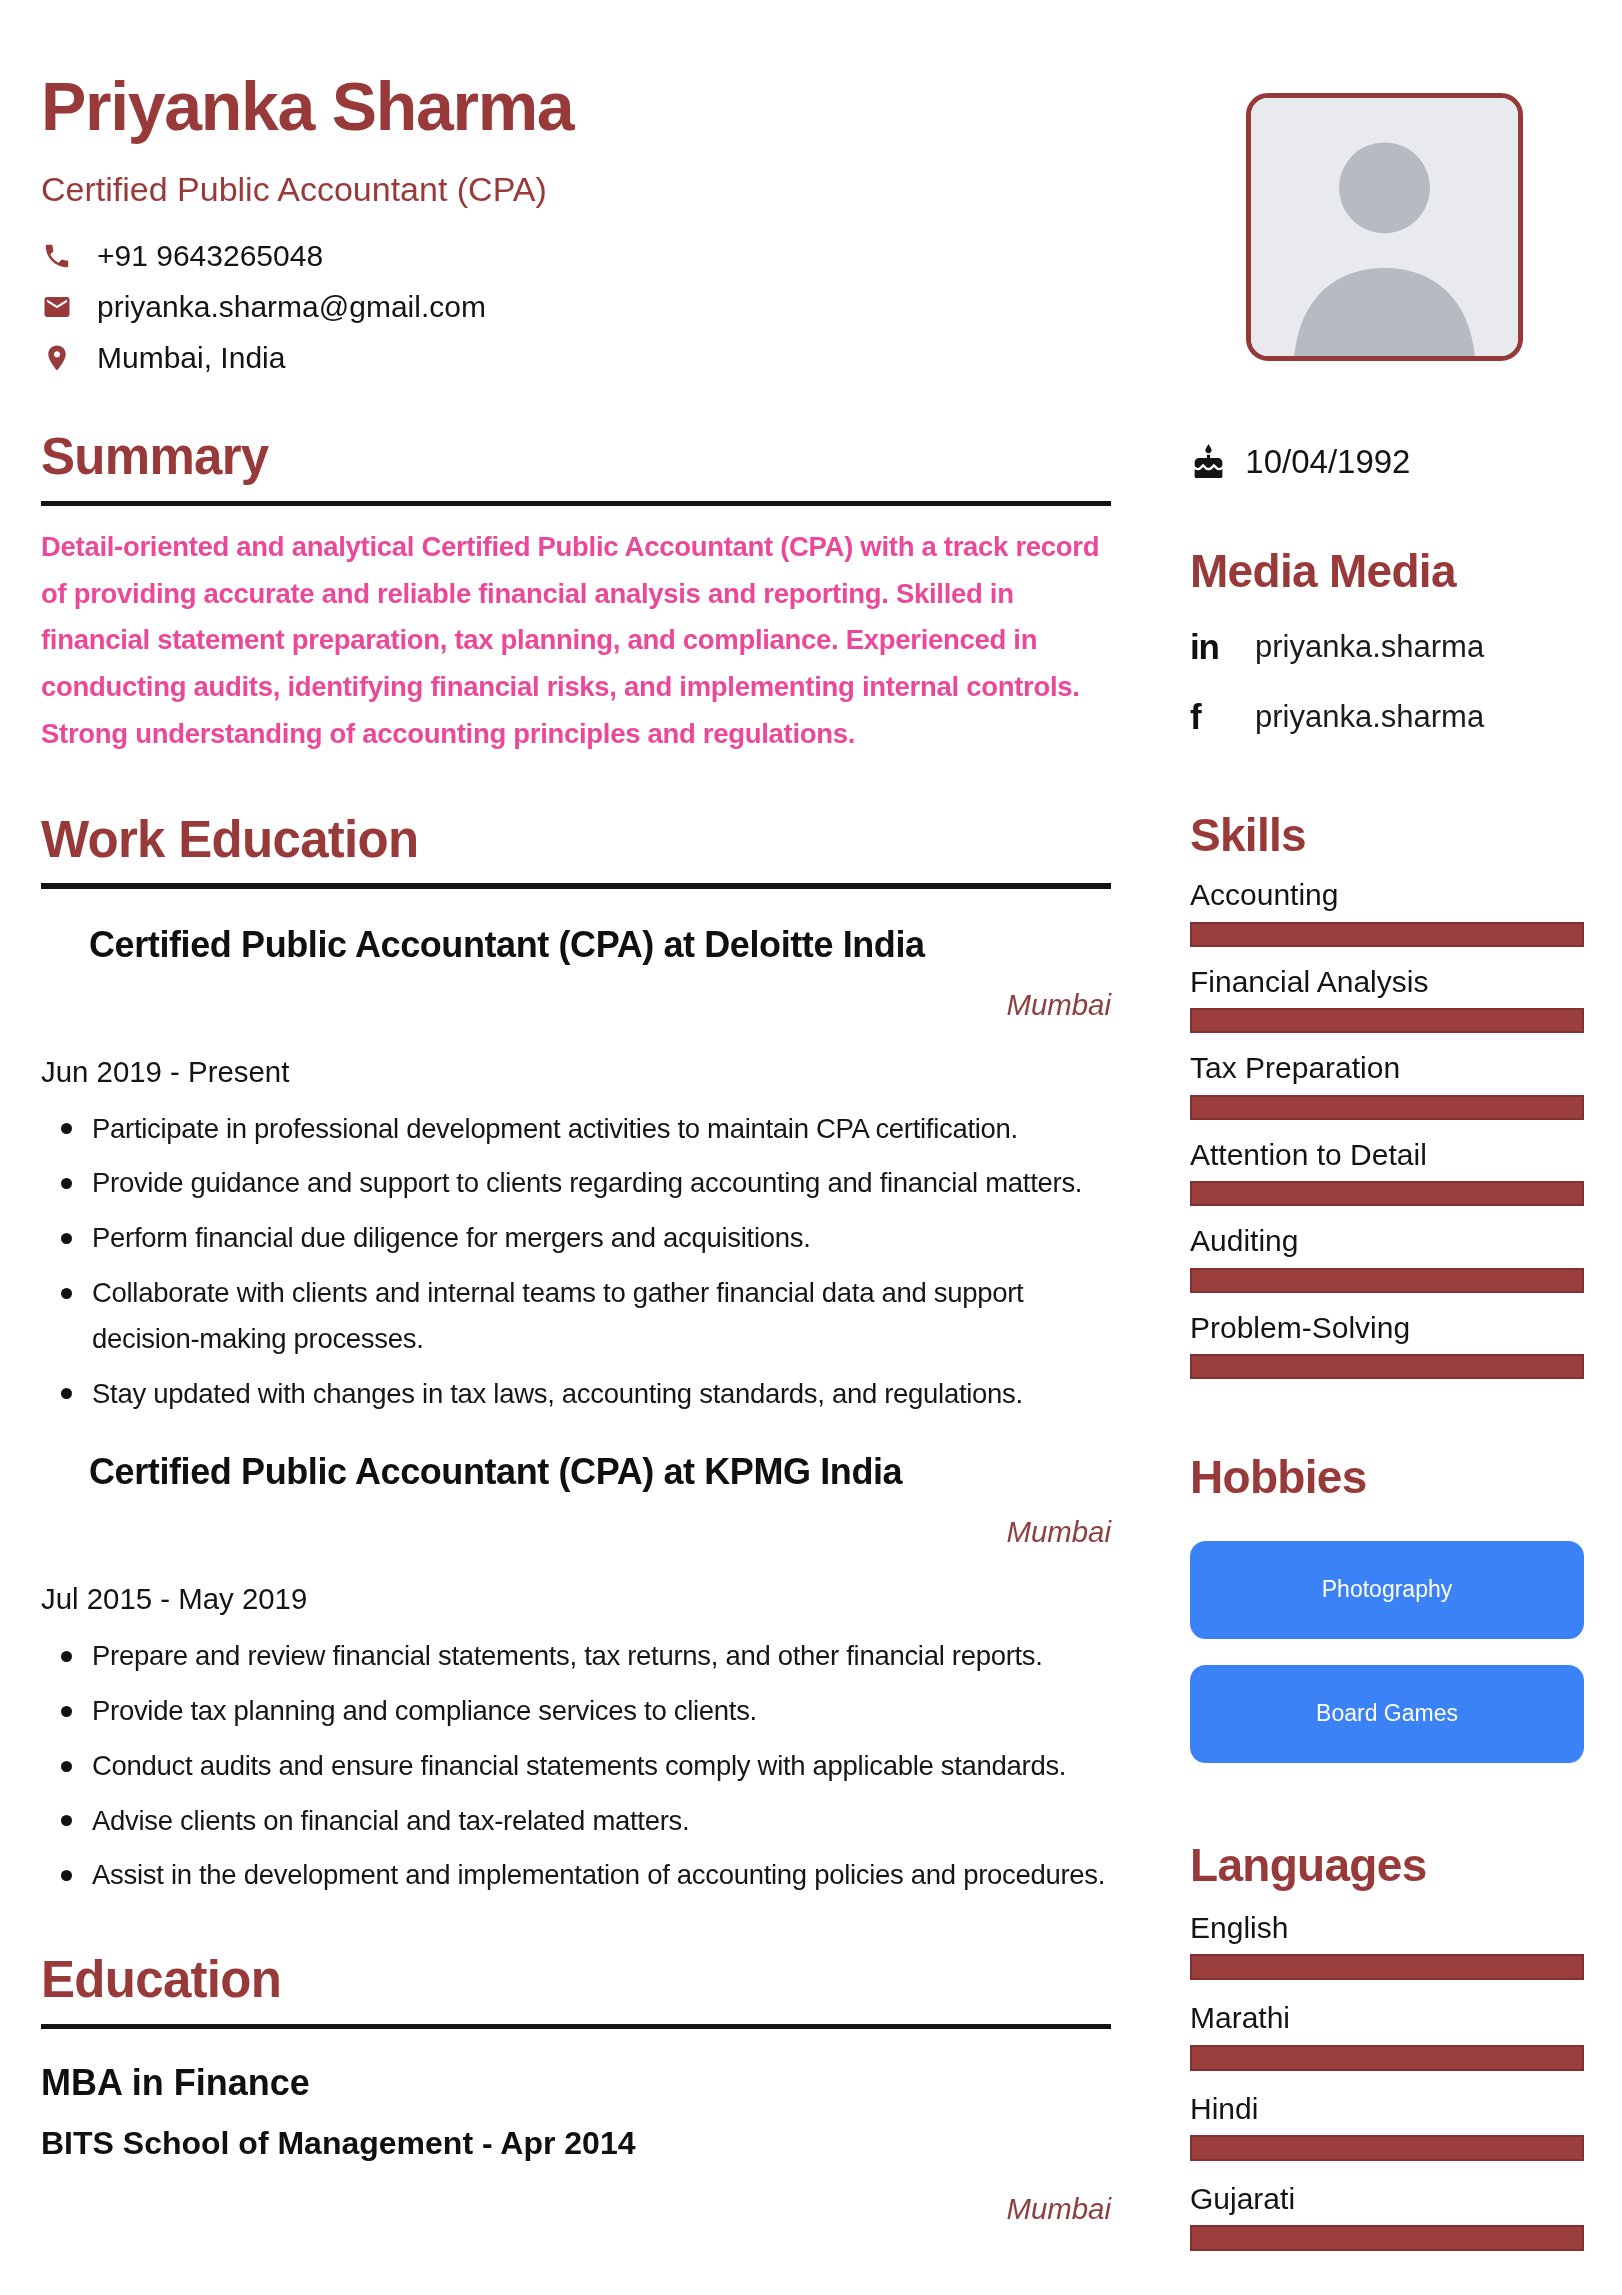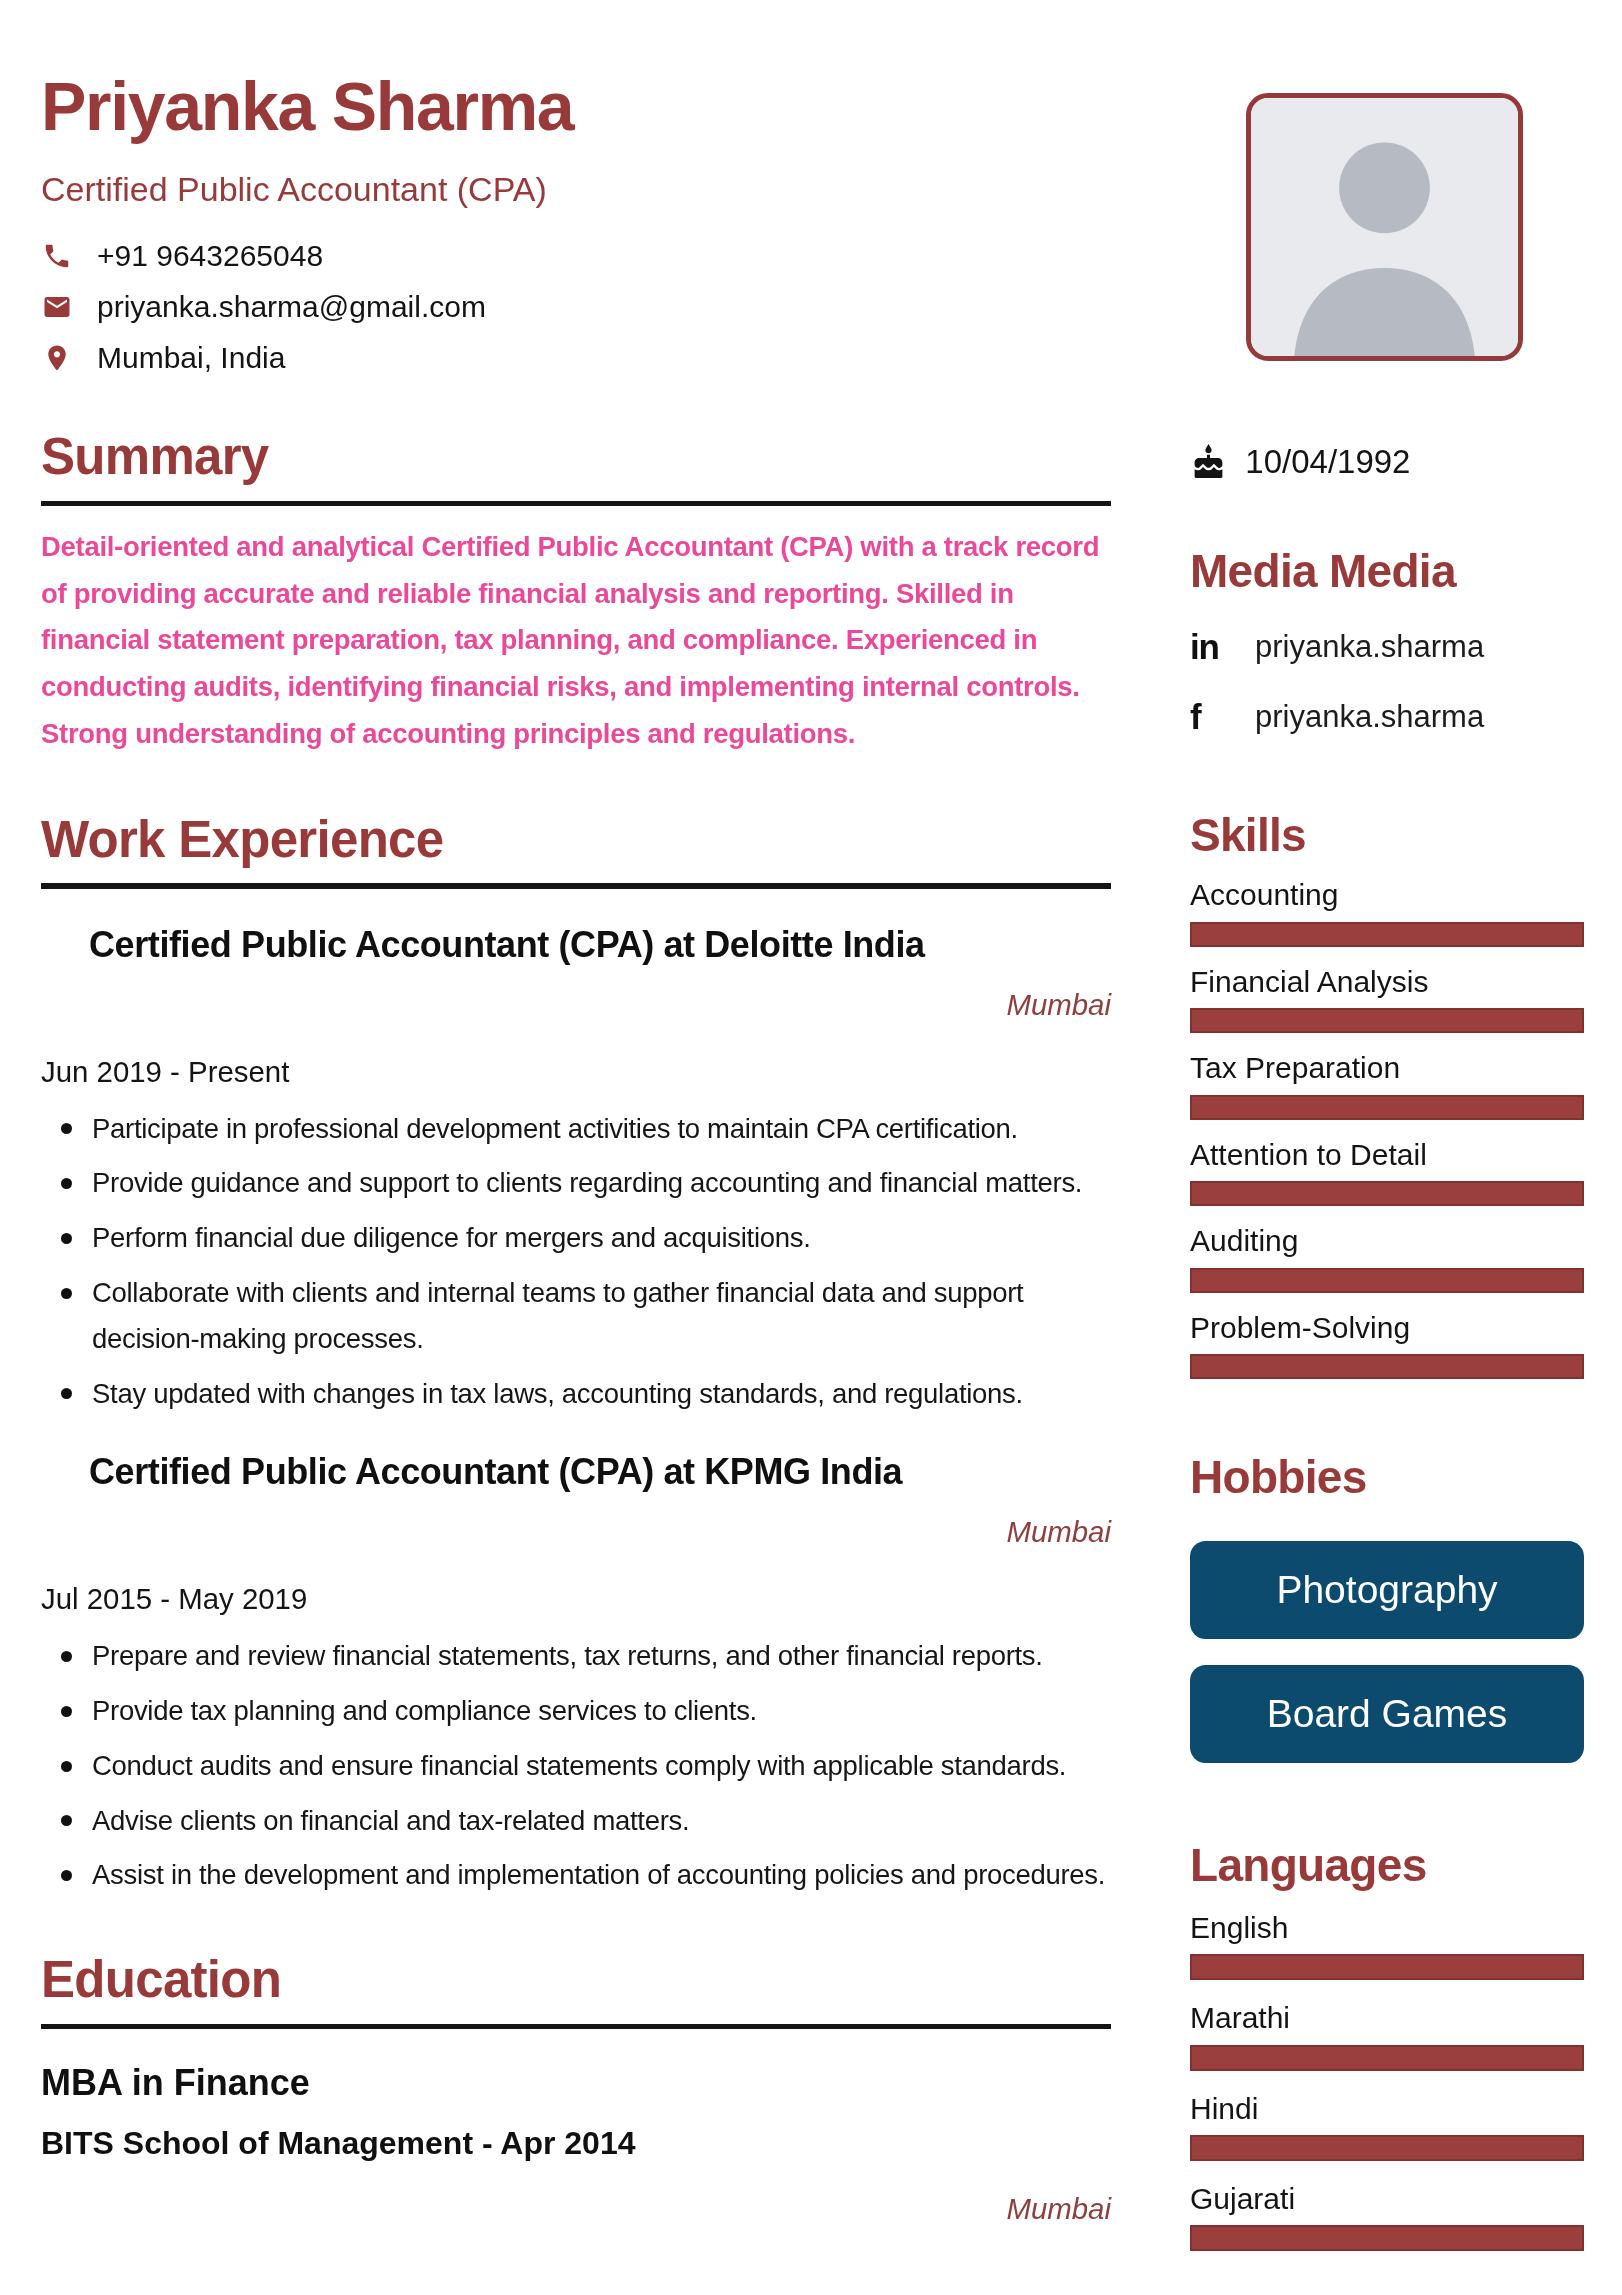--- a/index.html
+++ b/index.html
@@ -115,7 +115,7 @@
     </div>
 
     <div class="section">
-      <div class="h2">Work Experience</div>
+      <div class="h2">Work Education</div>
       <div class="rule"></div>
 
       <div class="job">

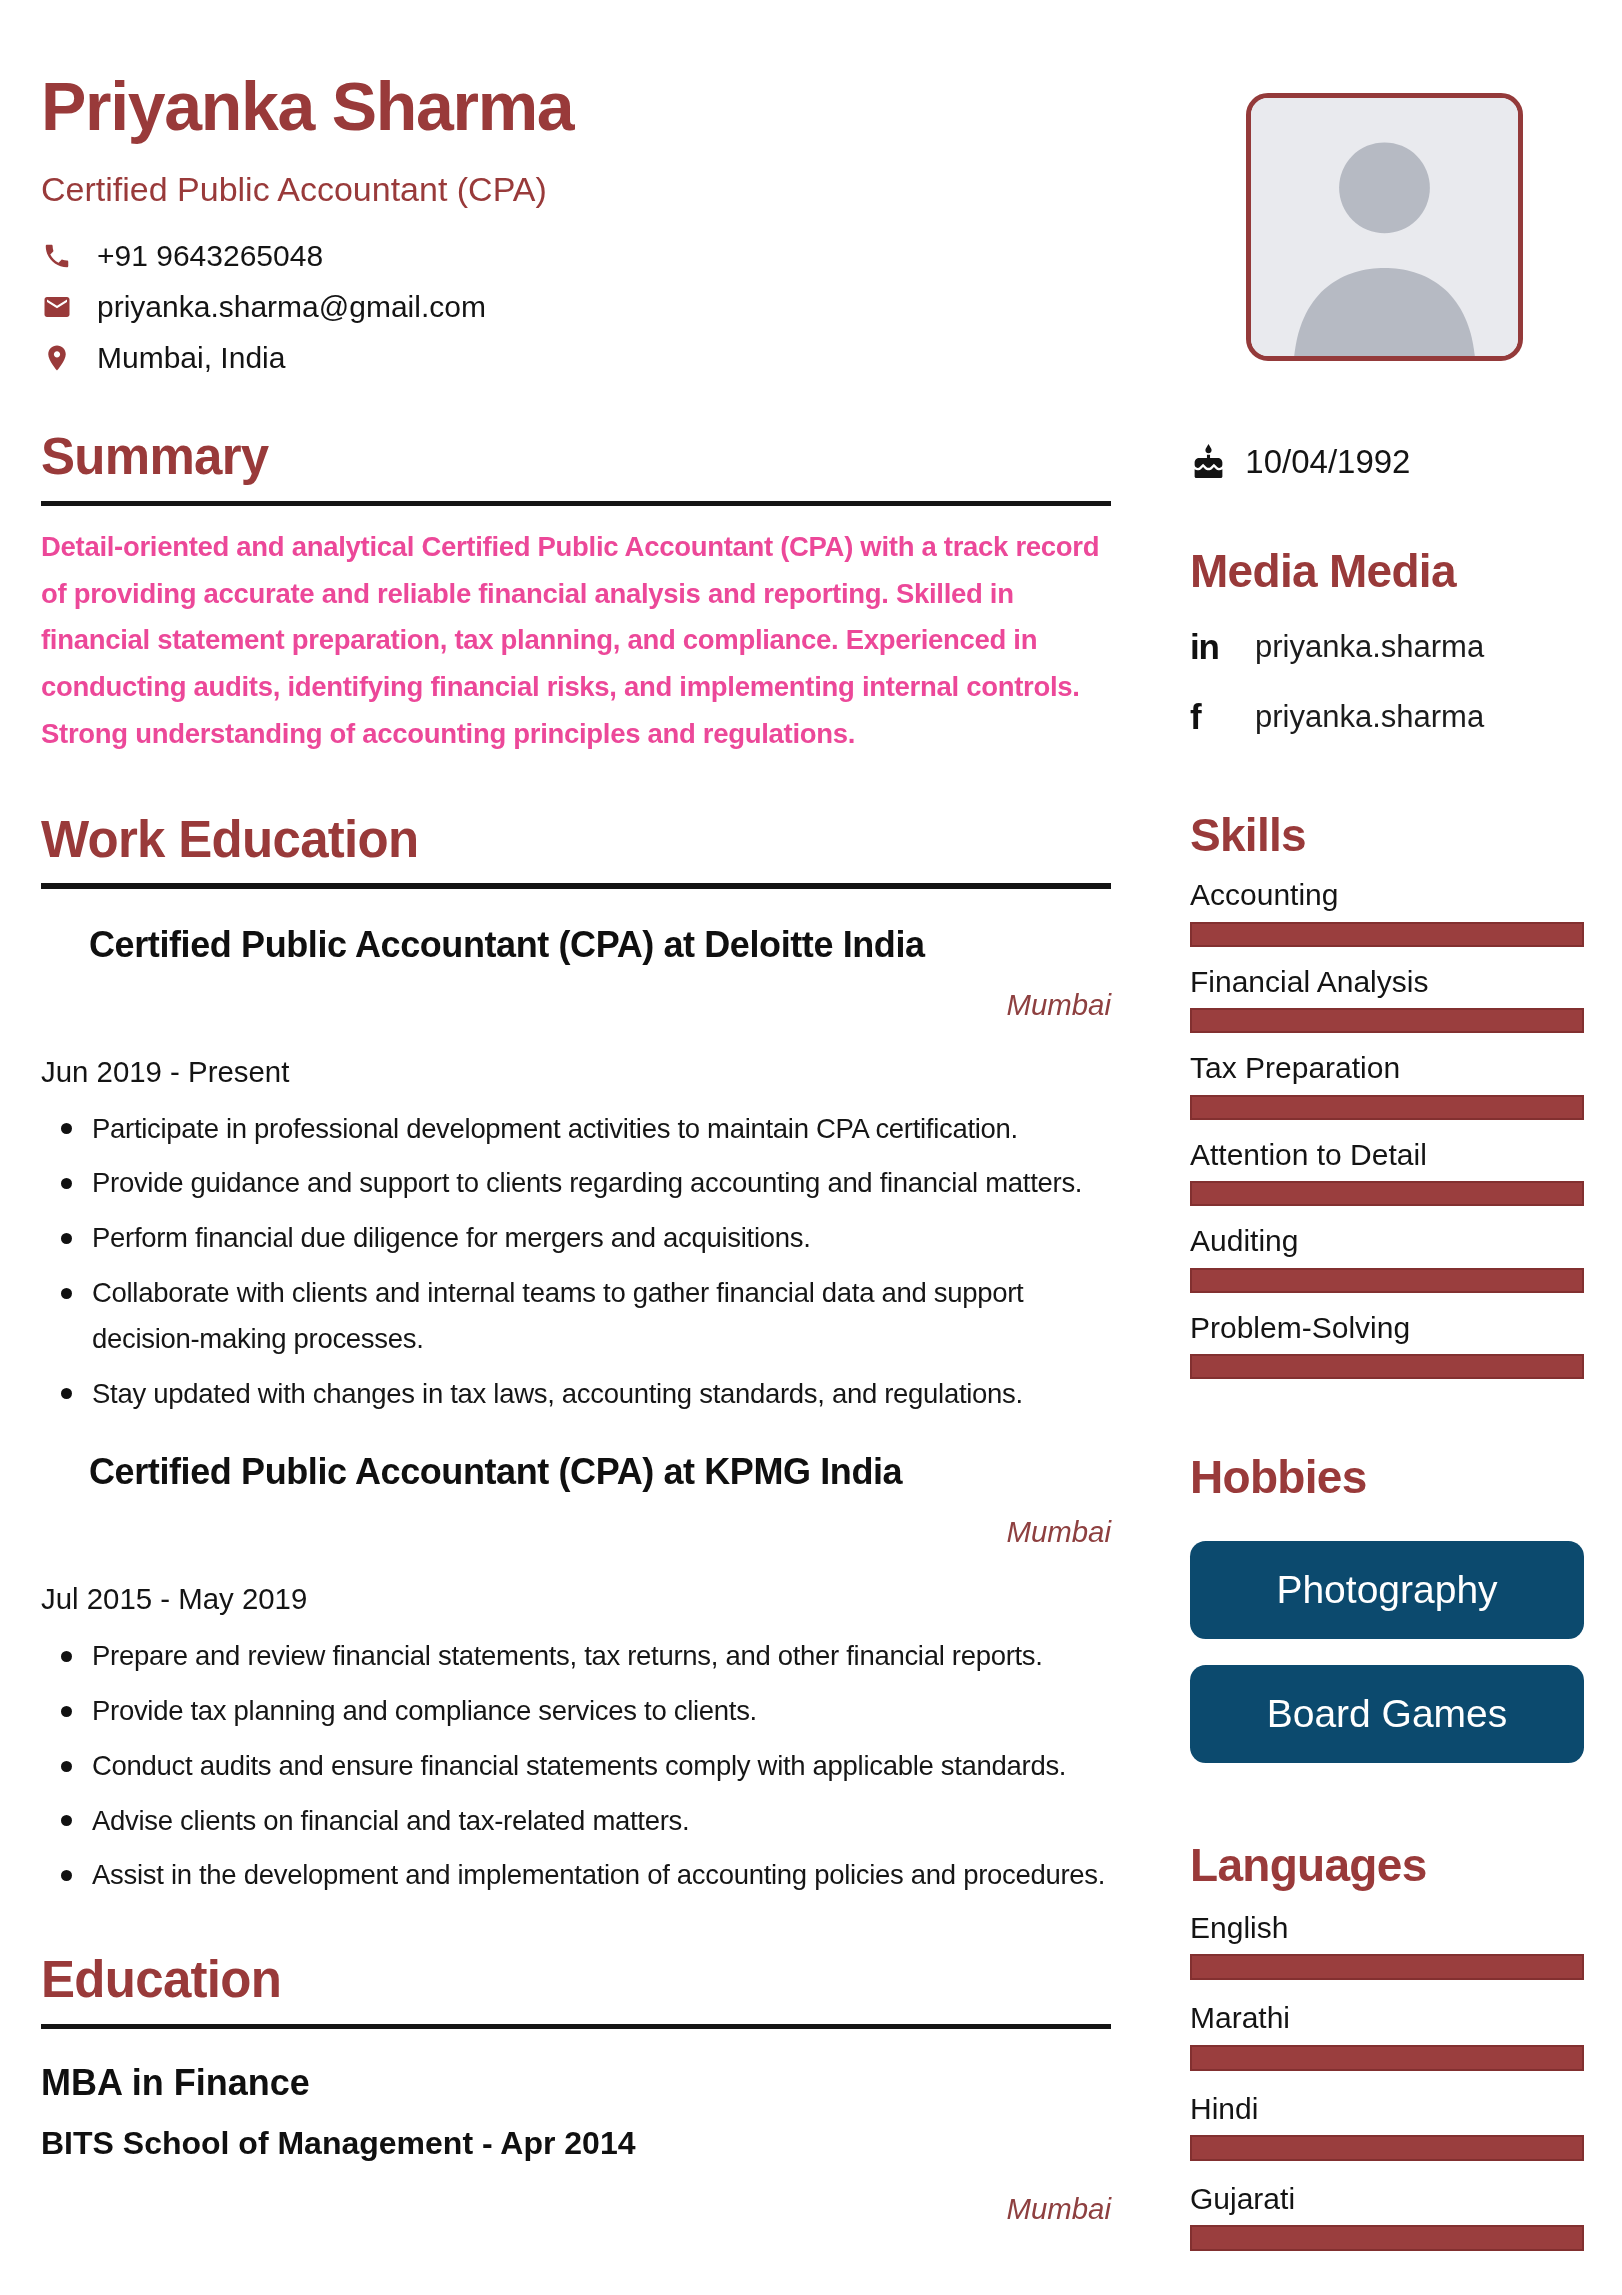--- a/index.html
+++ b/index.html
@@ -62,8 +62,8 @@
   .bar{margin-top:9.2px;height:25px;background:#9a3e3e;border:2px solid var(--accent-dark);}
 
   .hobbies-h{margin-top:73px;}
-  .tag{margin-top:26px;height:98px;border-radius:15.7px;background:#0c4a6e;color:#ffffff;
-       font-size:39px;display:flex;align-items:center;justify-content:center;}
+  .tag{margin-top:26px;height:98px;border-radius:15.7px;background:#3b82f6;color:#ffffff;
+       font-size:23px;display:flex;align-items:center;justify-content:center;}
   .tag.first{margin-top:38px;}
 
   .langs-h{margin-top:77px;}

